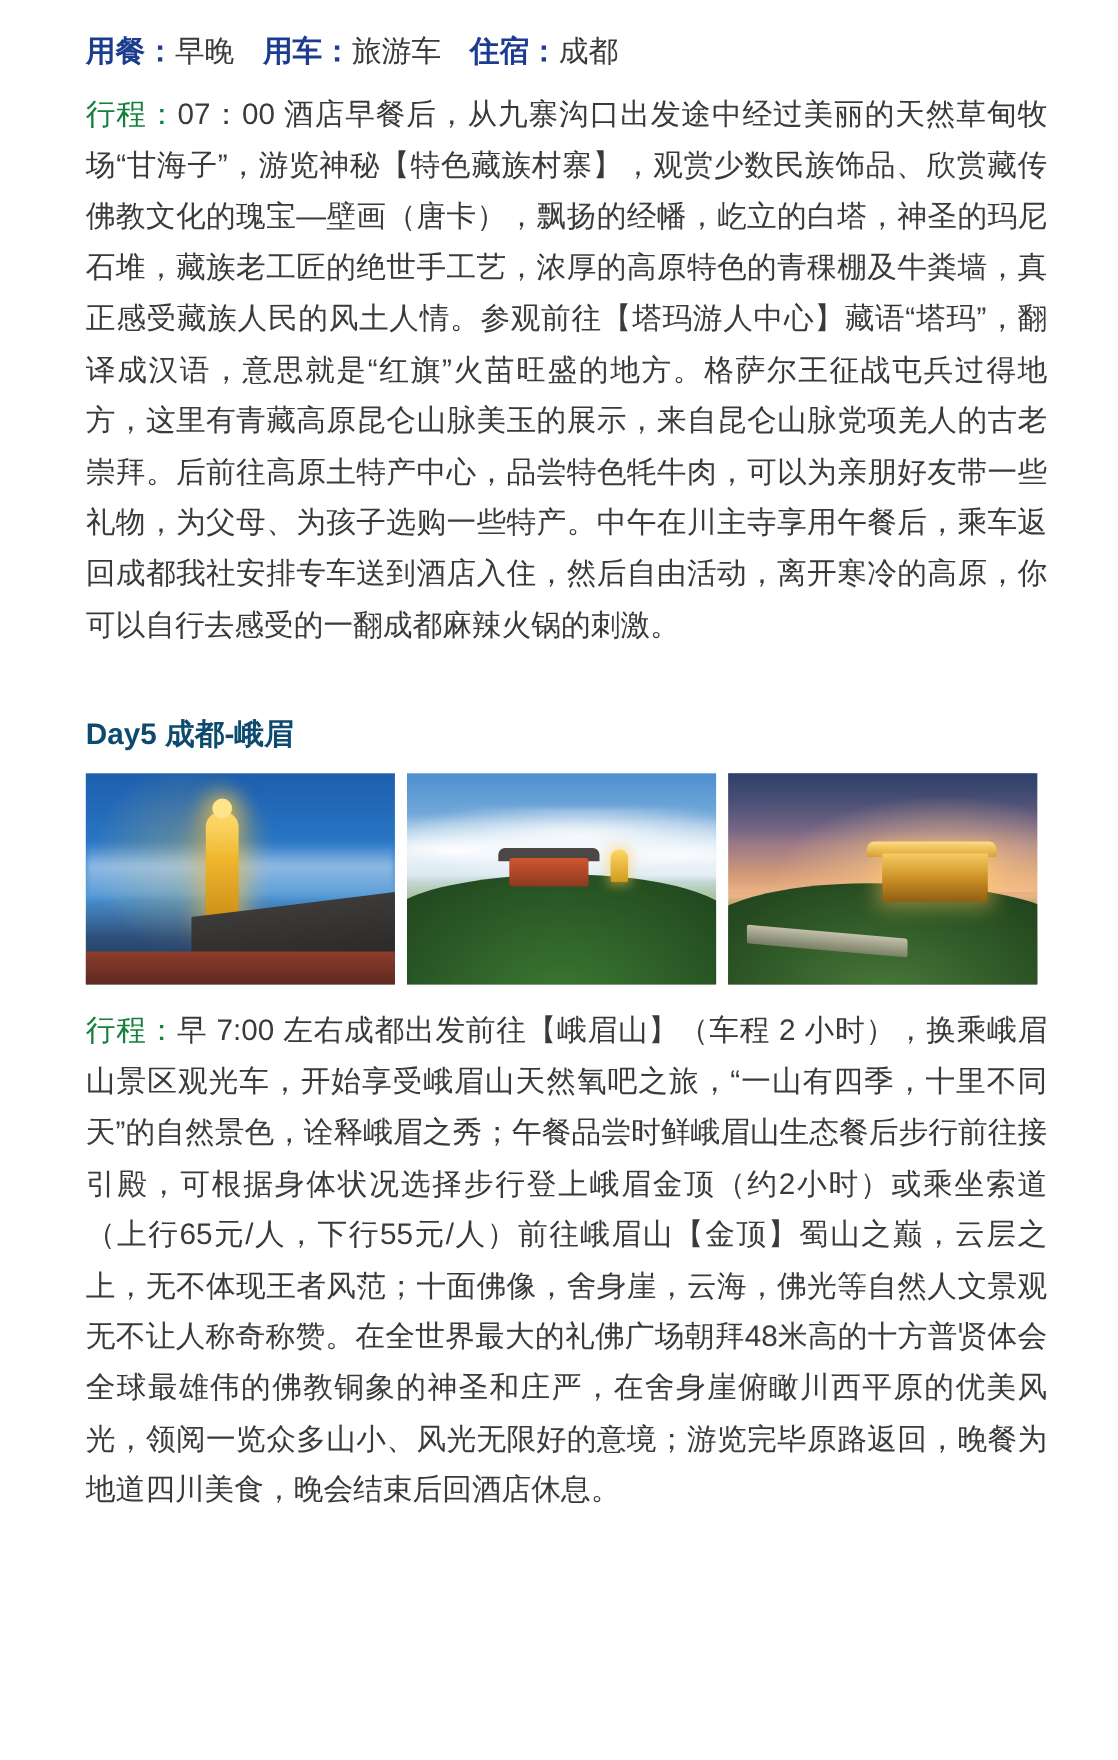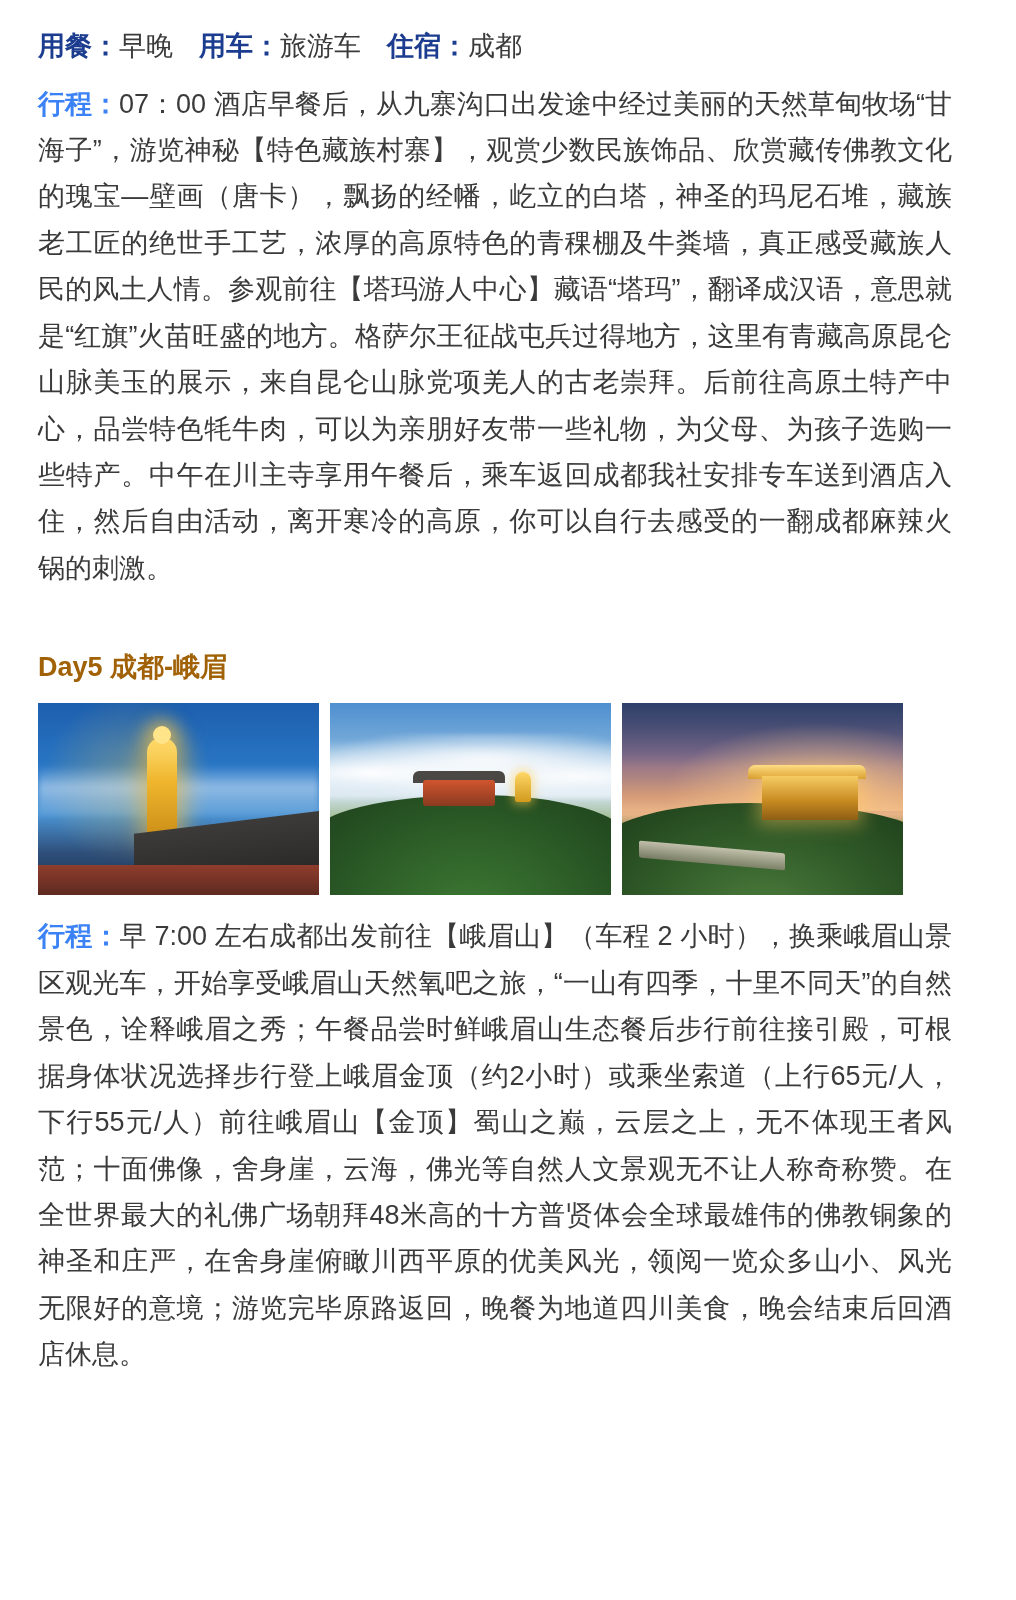--- a/index.html
+++ b/index.html
@@ -16,7 +16,7 @@
   .page {
     width: 1016px;
     box-sizing: border-box;
-    padding: 26px 64px 20px 38px;
+    padding: 26px 64px 20px 78px;
   }
   .meta-line {
     font-size: 27px;

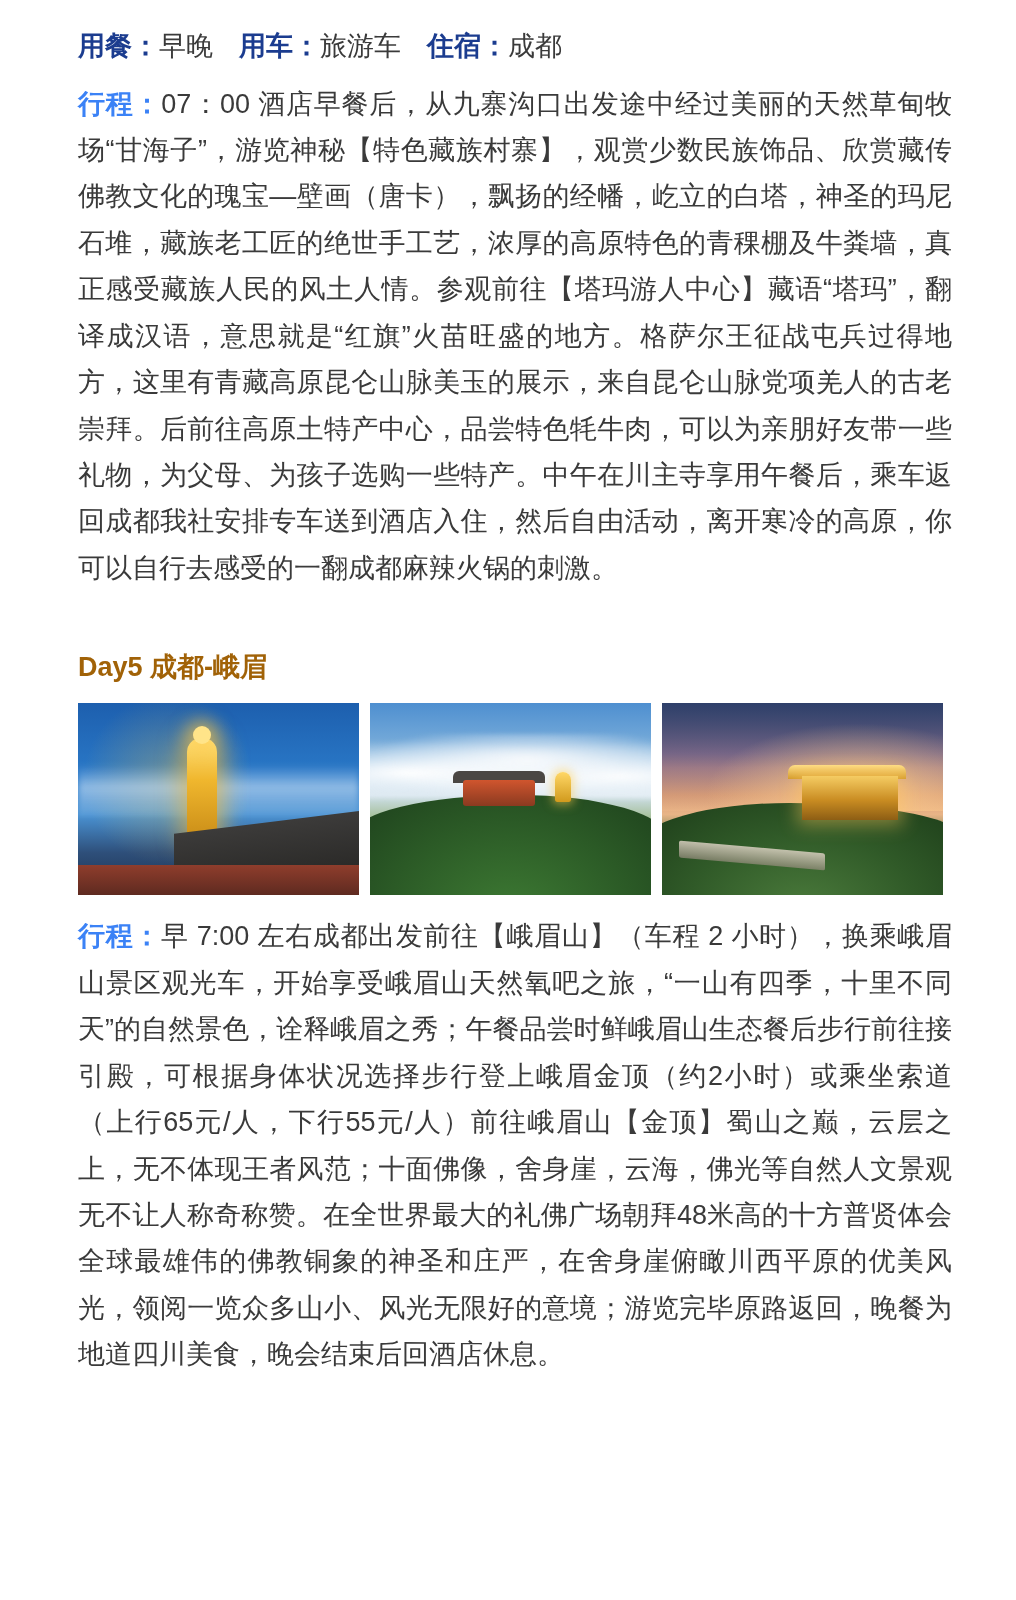--- a/index.html
+++ b/index.html
@@ -44,8 +44,8 @@
     text-justify: inter-ideograph;
   }
   .para .lead {
-    color: #3b82f6;
-    font-weight: bold;
+    color: #15803d;
+    font-weight: normal;
   }
   .section-title {
     font-size: 27px;

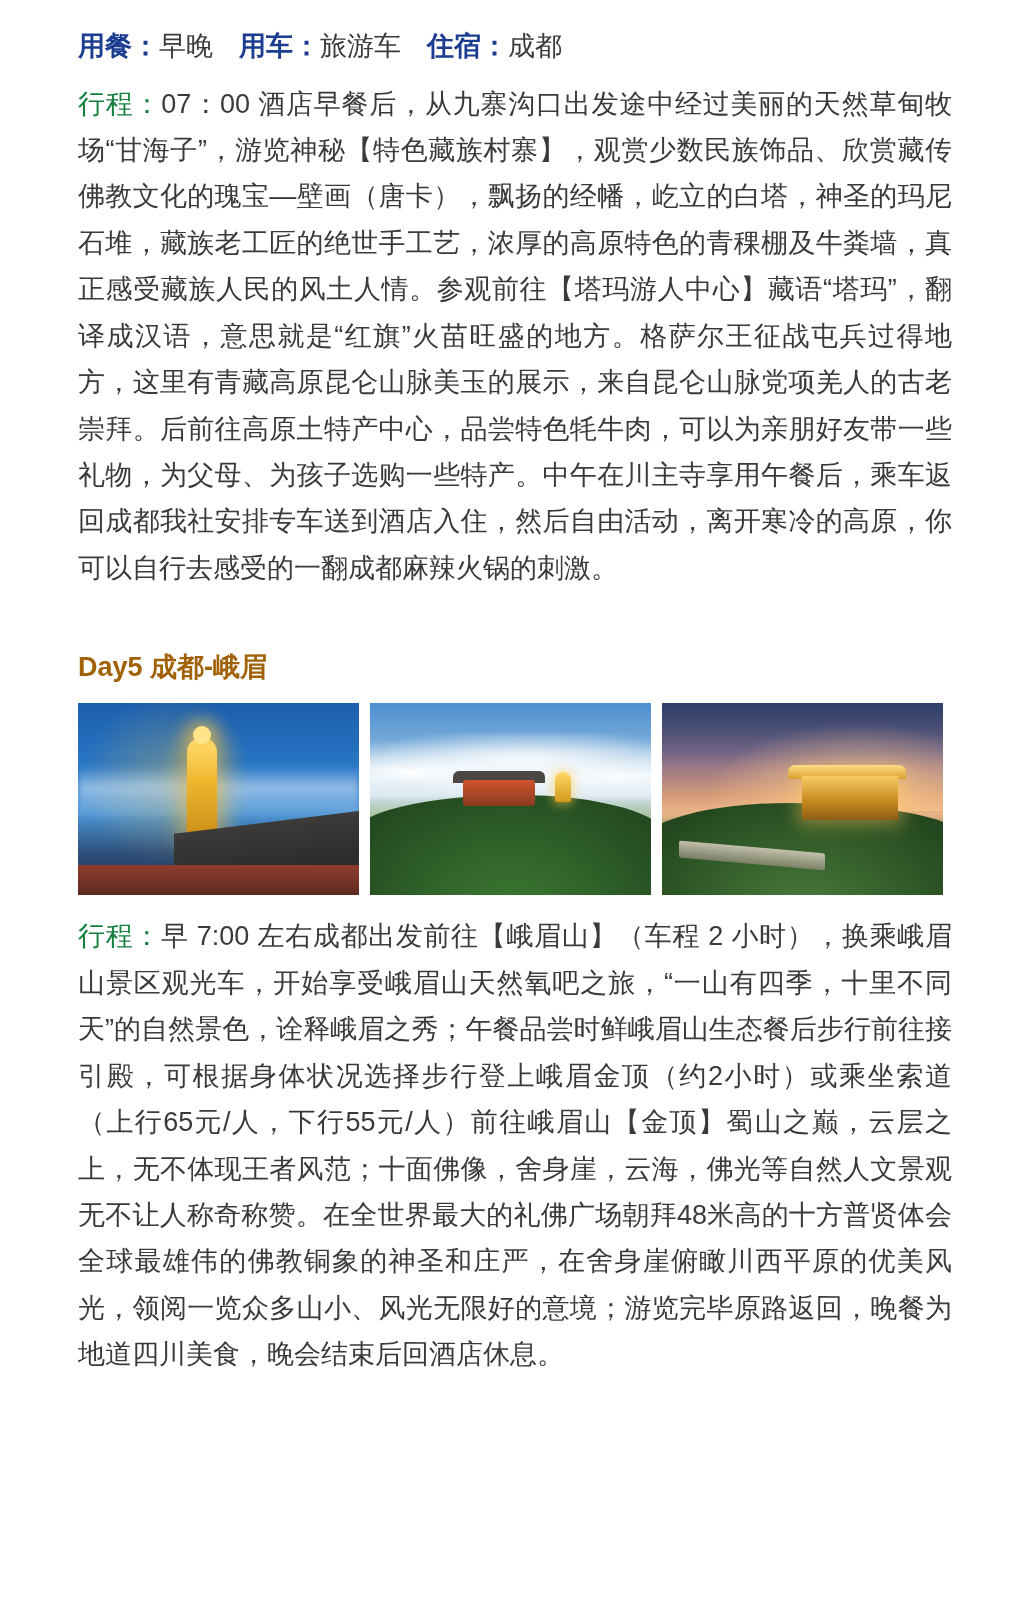--- a/index.html
+++ b/index.html
@@ -50,7 +50,7 @@
   .section-title {
     font-size: 27px;
     font-weight: bold;
-    color: #a16207;
+    color: #0c4a6e;
     margin: 58px 0 18px 0;
   }
   .gallery {

